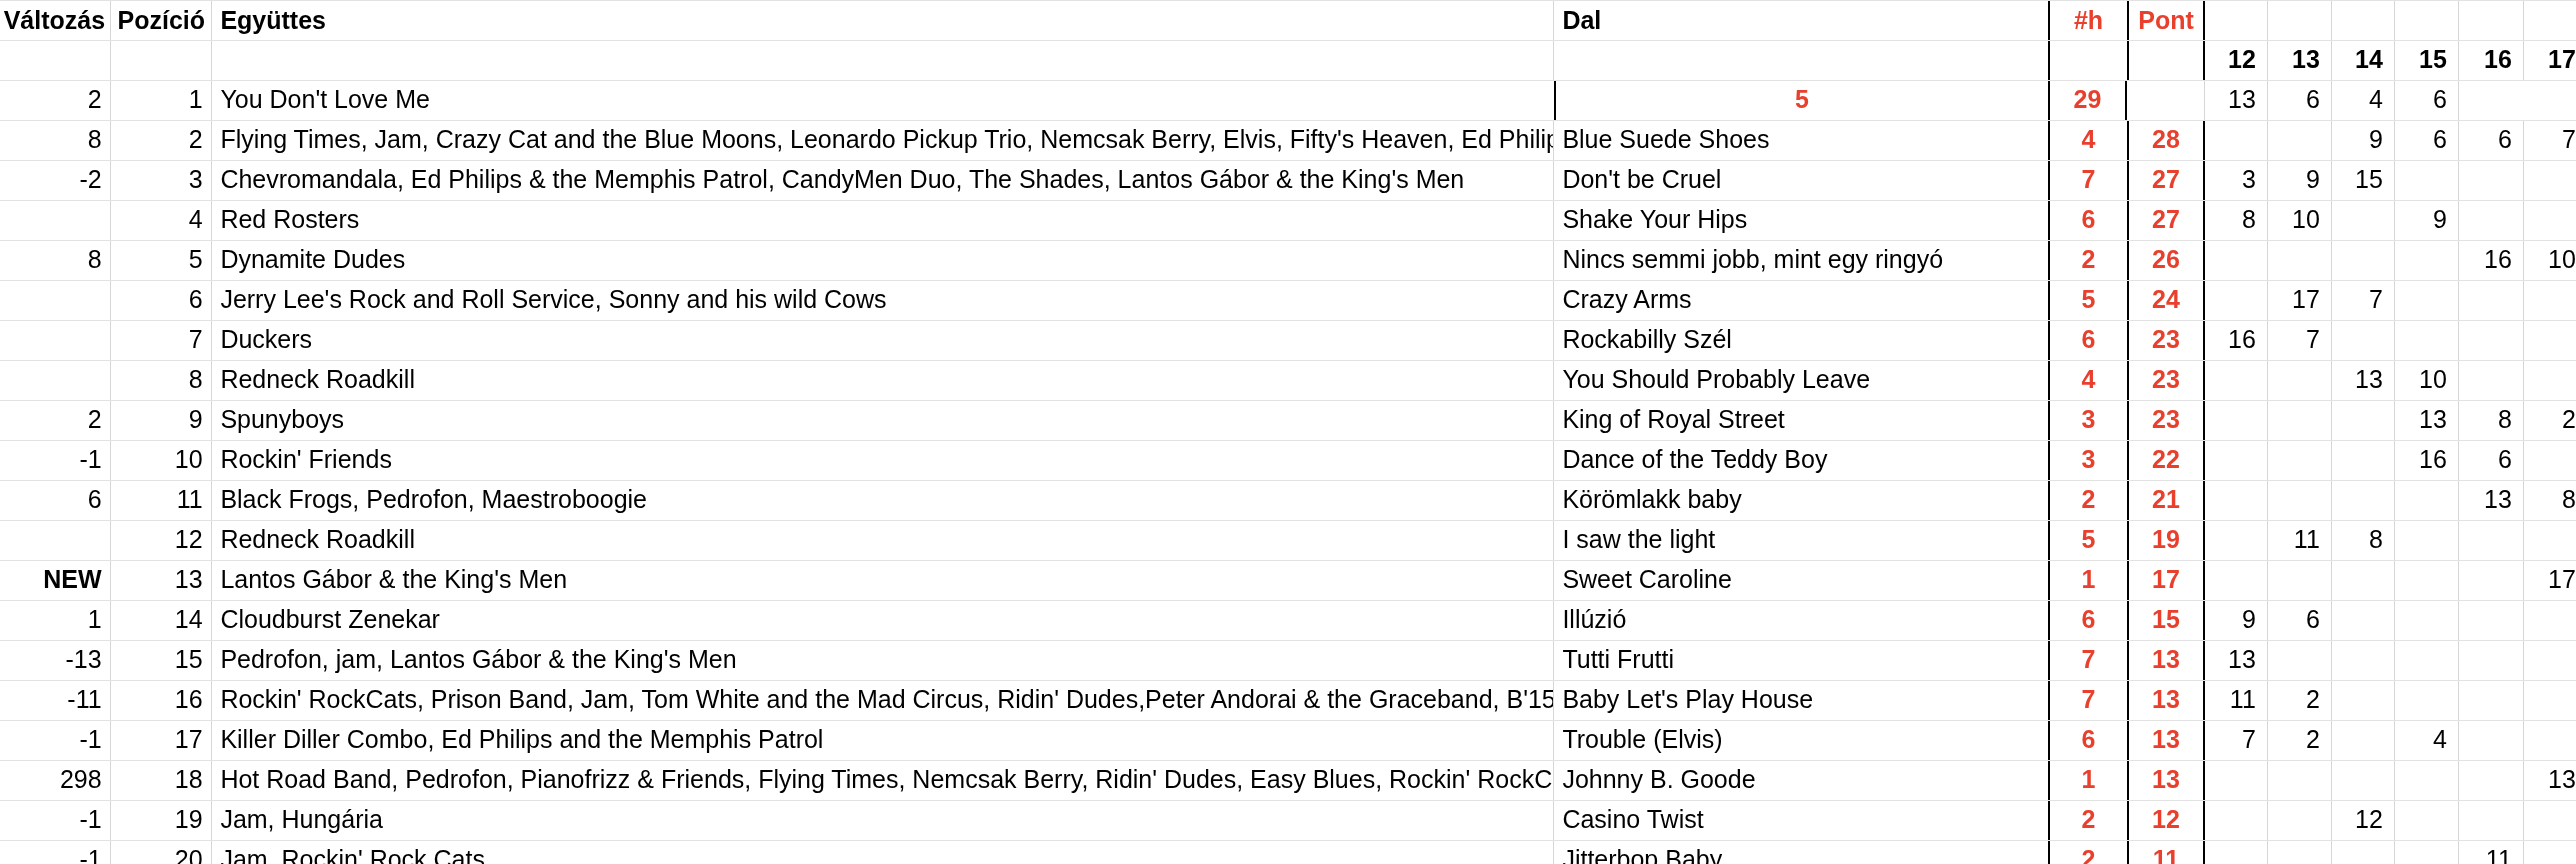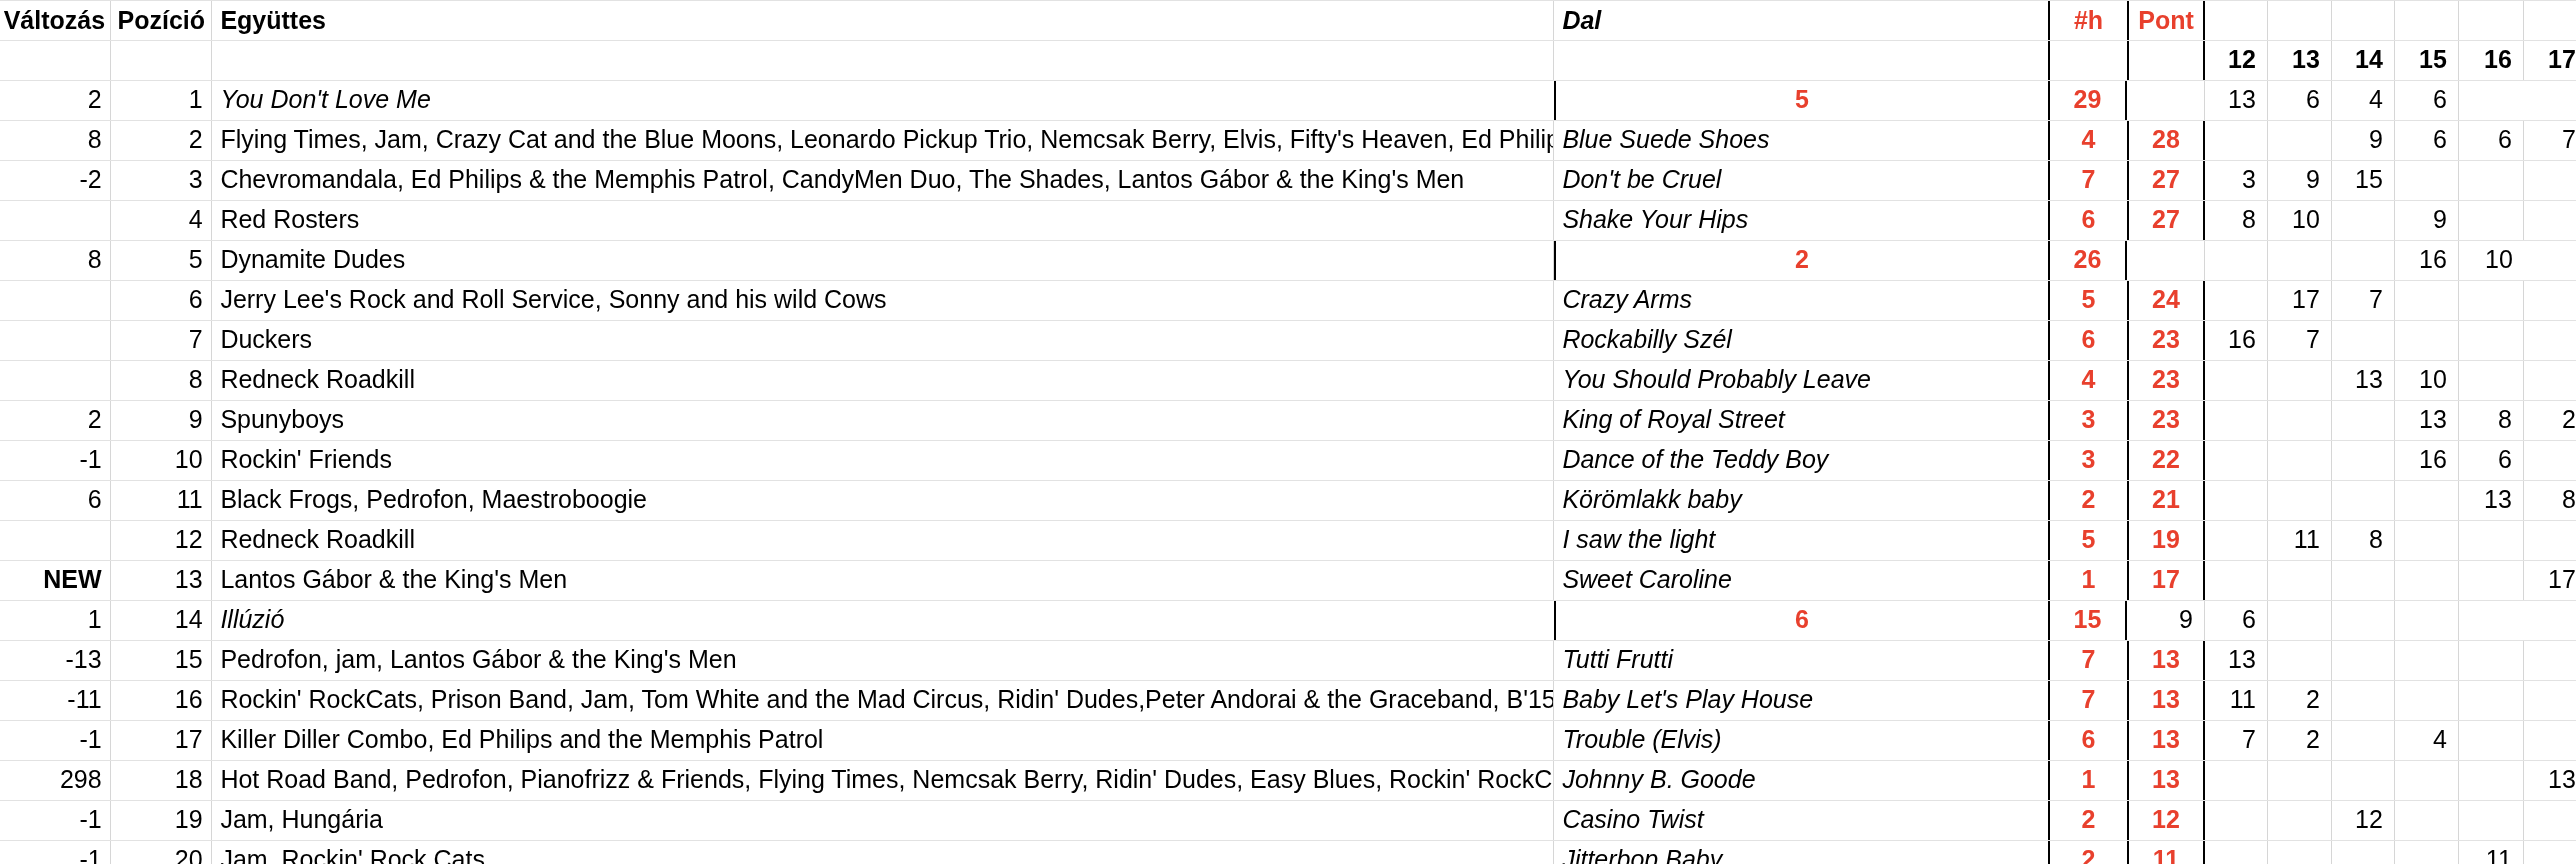--- a/index.html
+++ b/index.html
@@ -36,7 +36,7 @@
   
   .c-change,.c-pos{text-align:right;padding-right:8.4px;border-right:1.9px solid var(--grid-v);}
   .c-band{padding-left:8.4px;border-right:1.9px solid var(--grid-v);}
-  .c-song{padding-left:8.4px;font-style:italic;}
+  .c-song{padding-left:8.4px;}
   .c-h{text-align:center;border-left:2.8px solid var(--divider);}
   .c-pont{text-align:center;border-left:2.8px solid var(--divider);border-right:2.8px solid var(--divider);}
   .c-w{text-align:right;padding-right:11.2px;border-right:1.9px solid var(--grid-v);}

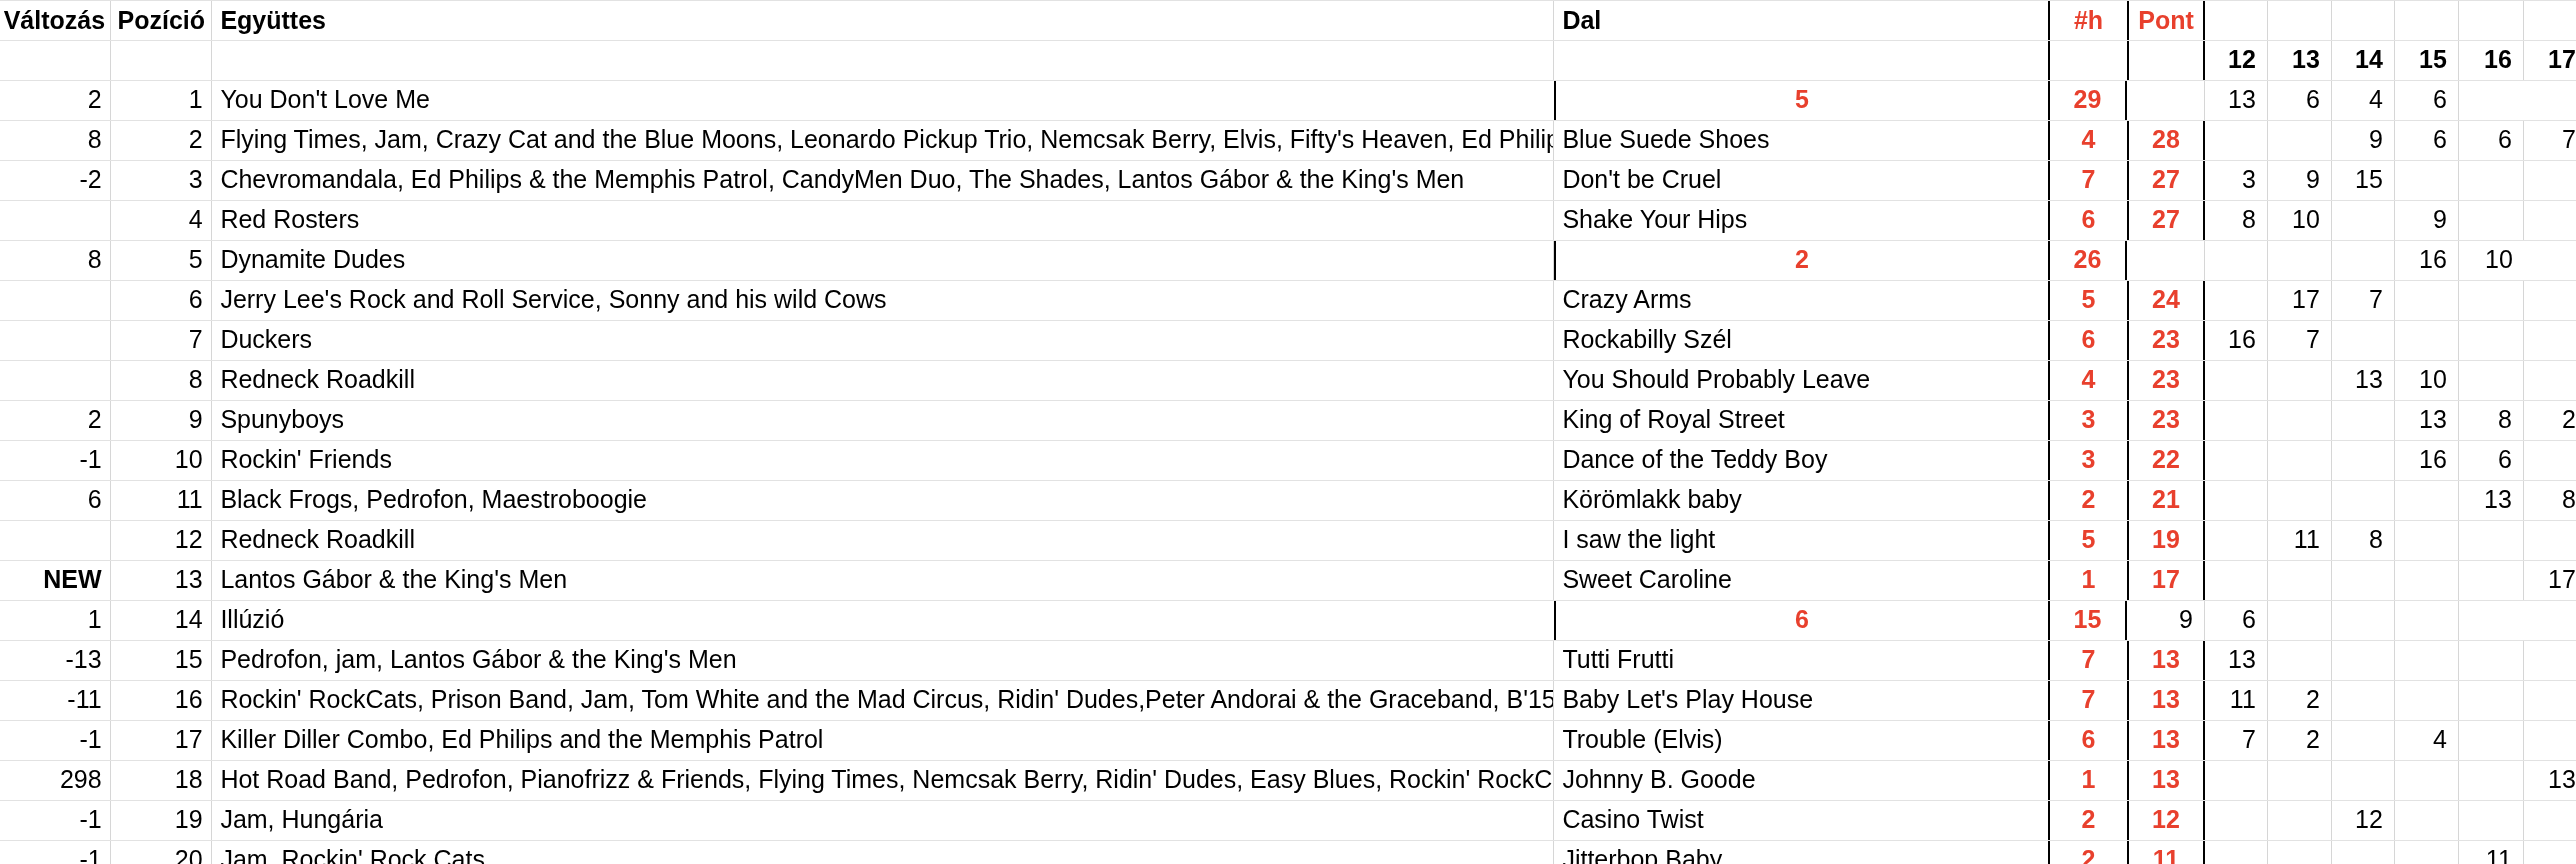--- a/index.html
+++ b/index.html
@@ -143,6 +143,7 @@
           <div class="cell c-change">8</div>
           <div class="cell c-pos">5</div>
           <div class="cell c-band">Dynamite Dudes</div>
+          <div class="cell c-song">Nincs semmi jobb, mint egy ringyó</div>
           <div class="cell c-h red">2</div>
           <div class="cell c-pont red">26</div>
           <div class="cell c-w"></div>

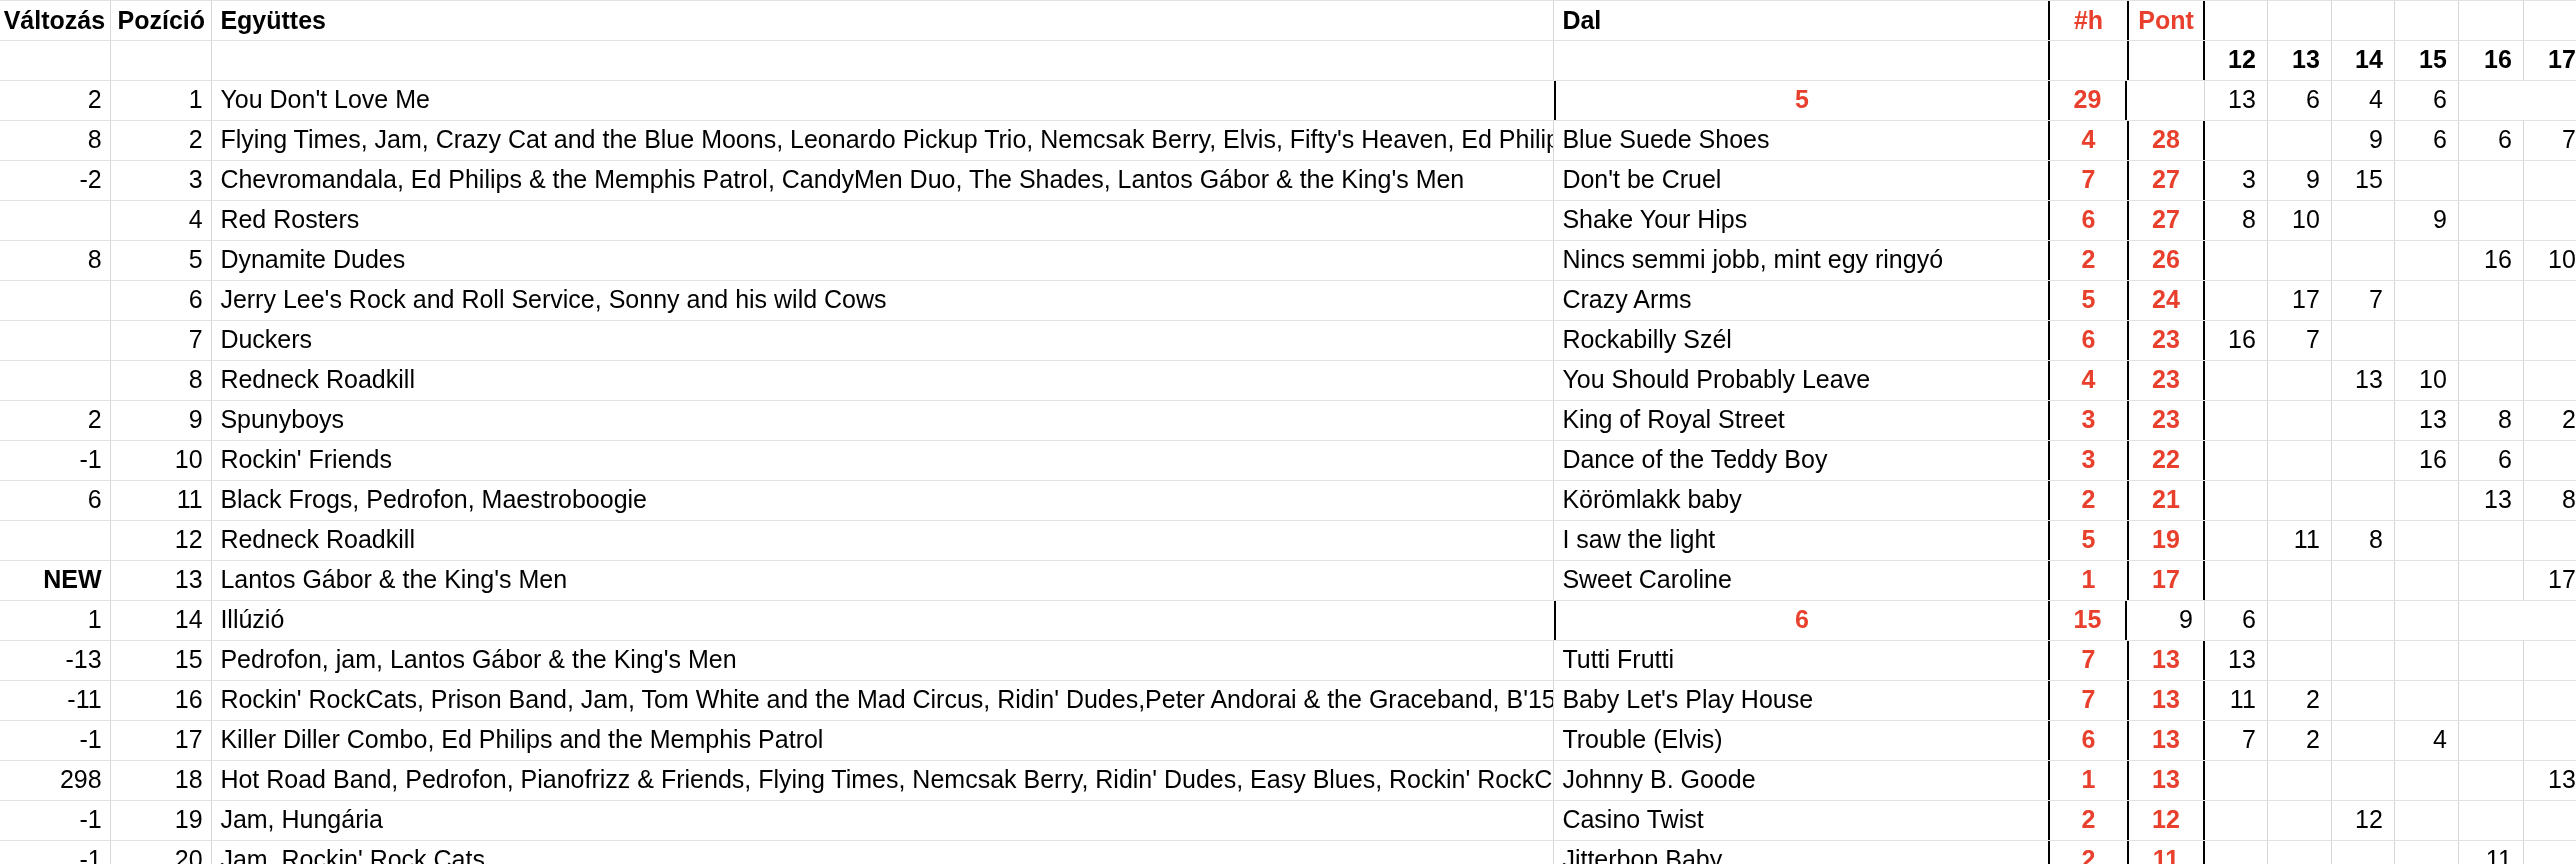--- a/index.html
+++ b/index.html
@@ -268,6 +268,7 @@
         <div class="row">
           <div class="cell c-change">1</div>
           <div class="cell c-pos">14</div>
+          <div class="cell c-band">Cloudburst Zenekar</div>
           <div class="cell c-song">Illúzió</div>
           <div class="cell c-h red">6</div>
           <div class="cell c-pont red">15</div>

